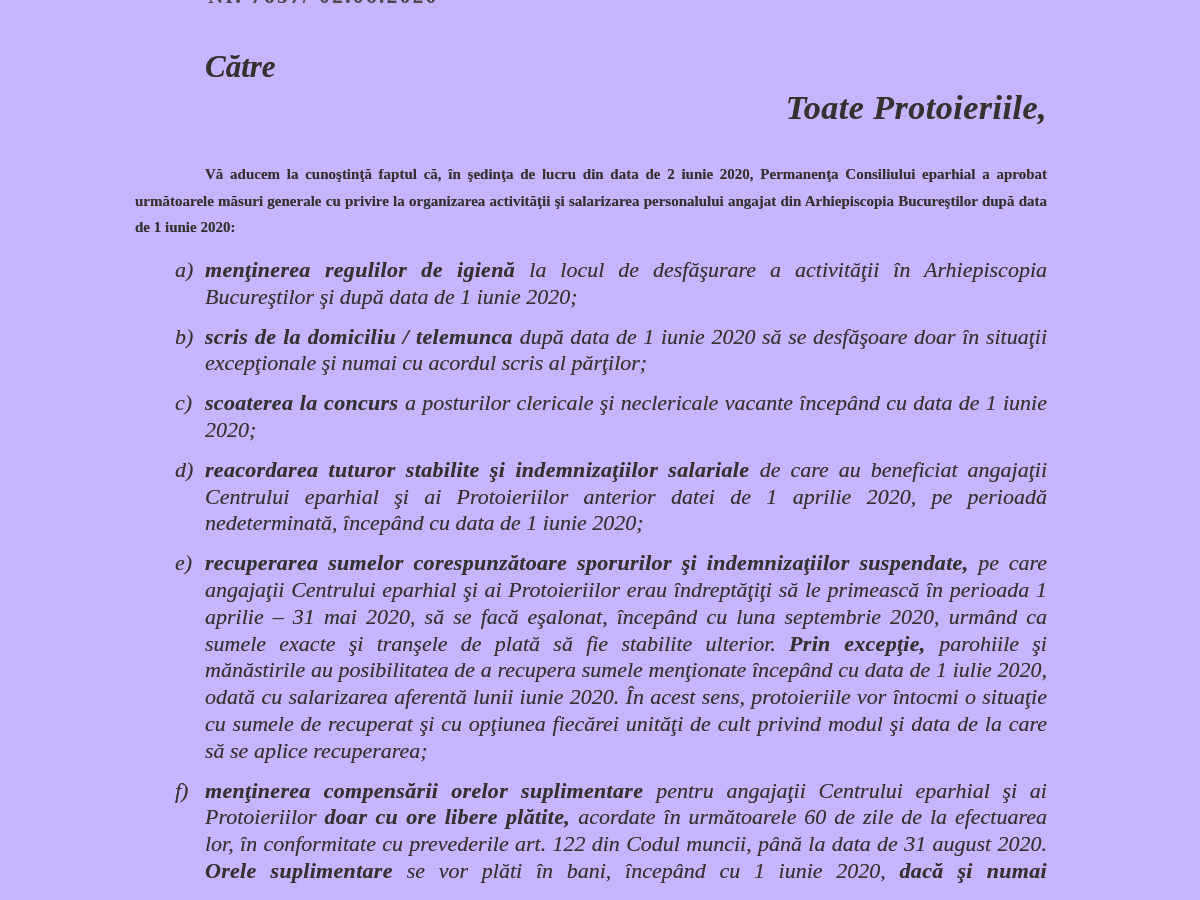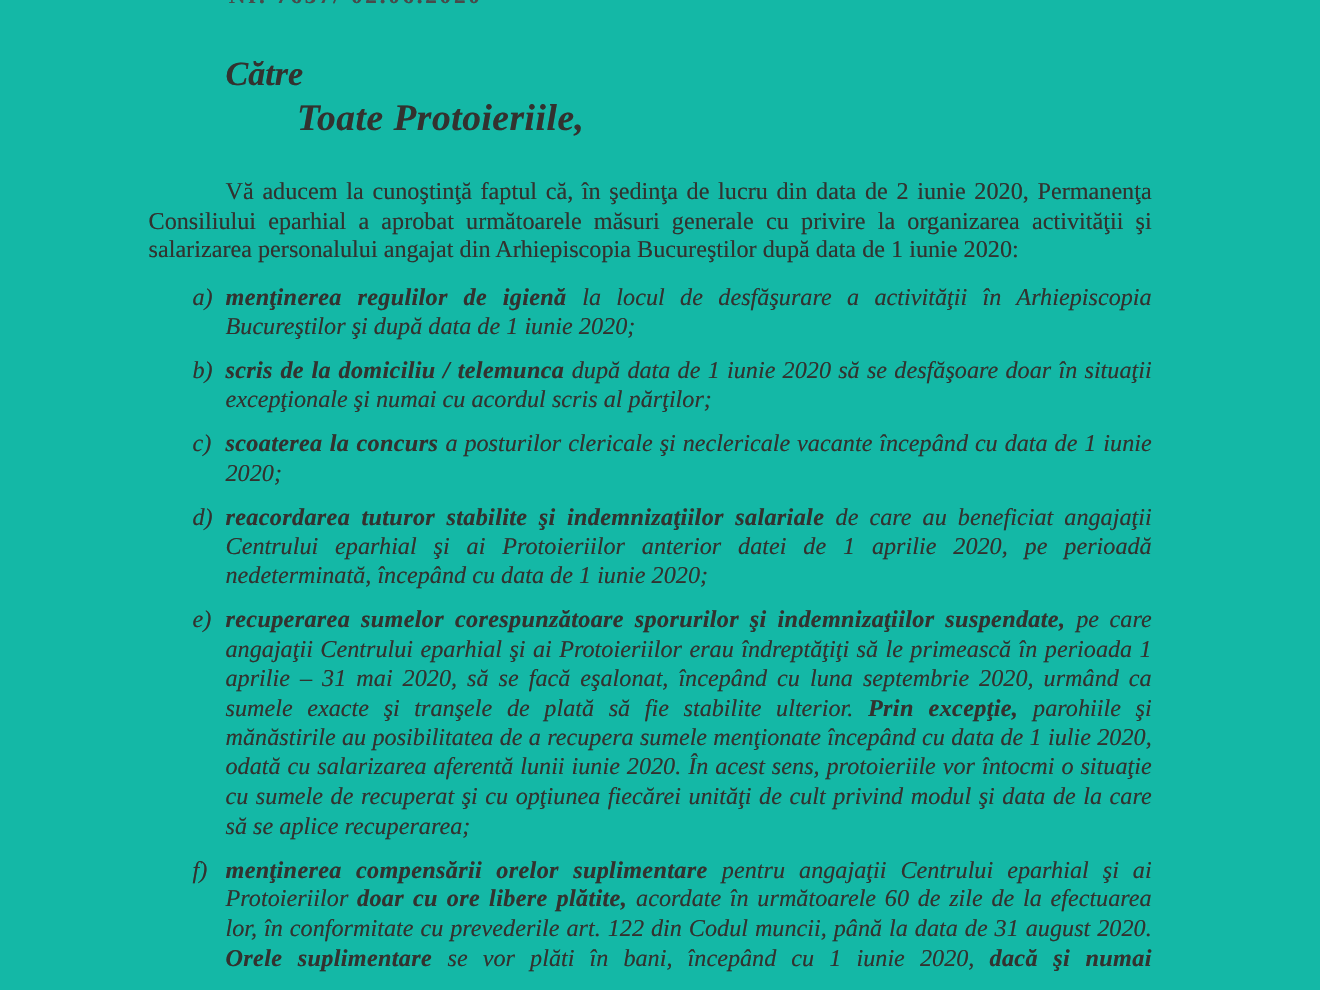--- a/index.html
+++ b/index.html
@@ -11,7 +11,7 @@
     position: relative;
     width: 1200px;
     height: 900px;
-    background: #14b8a6;
+    background: #c4b5fd;
     overflow: hidden;
     font-family: "Liberation Serif", "DejaVu Serif", serif;
     color: #33322f;

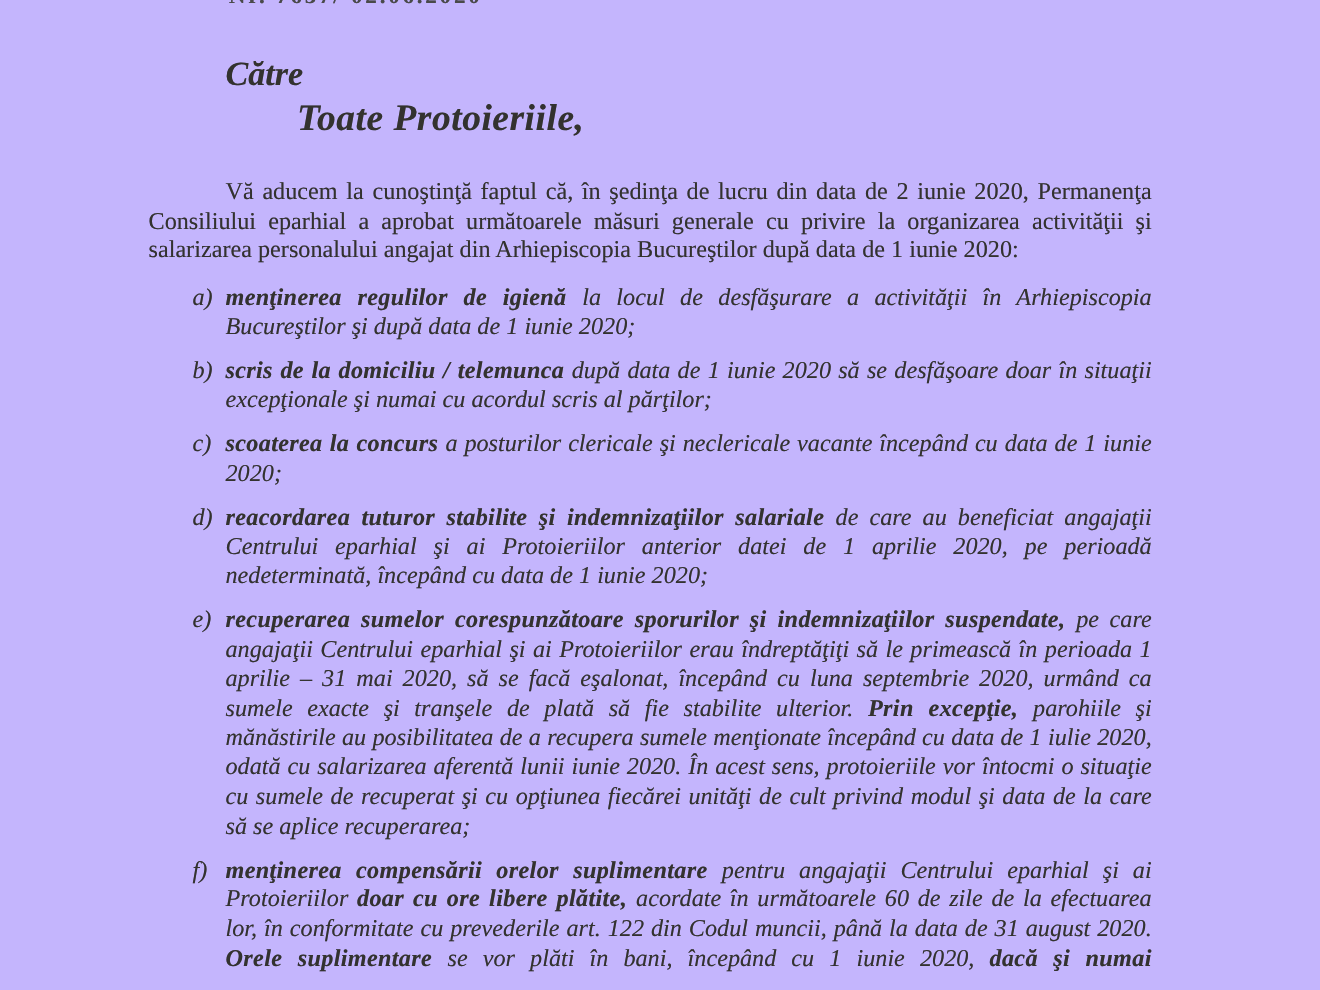--- a/index.html
+++ b/index.html
@@ -47,6 +47,7 @@
     font-weight: bold;
     font-style: italic;
     letter-spacing: 0.5px;
+    text-align: right;
   }
   .intro {
     margin: 34px 0 0 0;

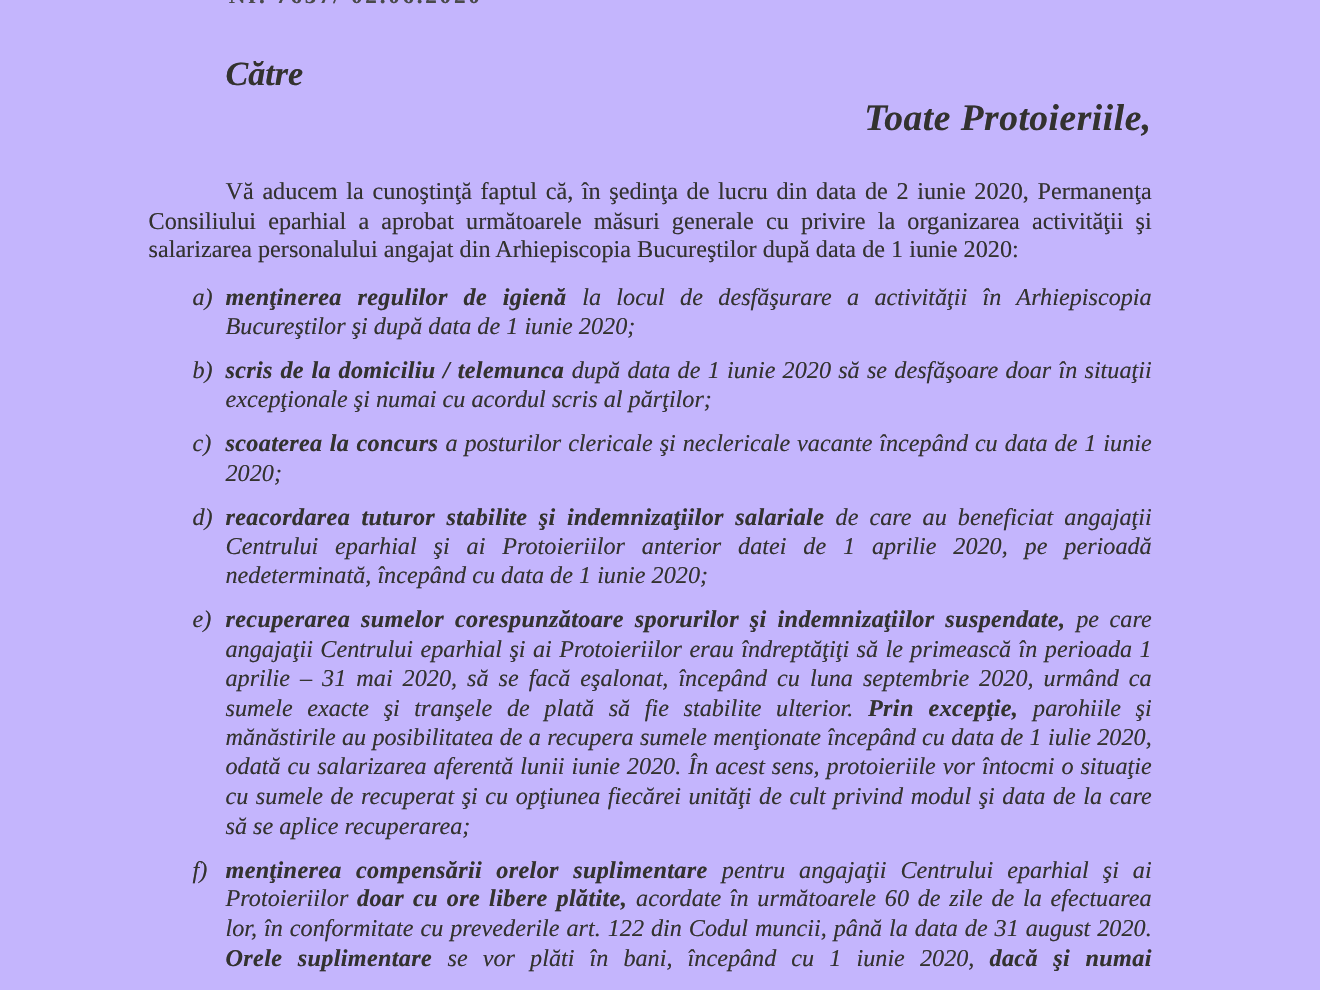--- a/index.html
+++ b/index.html
@@ -52,9 +52,10 @@
   .intro {
     margin: 34px 0 0 0;
     text-indent: 70px;
-    font-size: 22px;
+    font-size: 15px;
     line-height: 26.6px;
     text-align: justify;
+    font-weight: bold;
   }
   .measures {
     margin-top: 16px;

